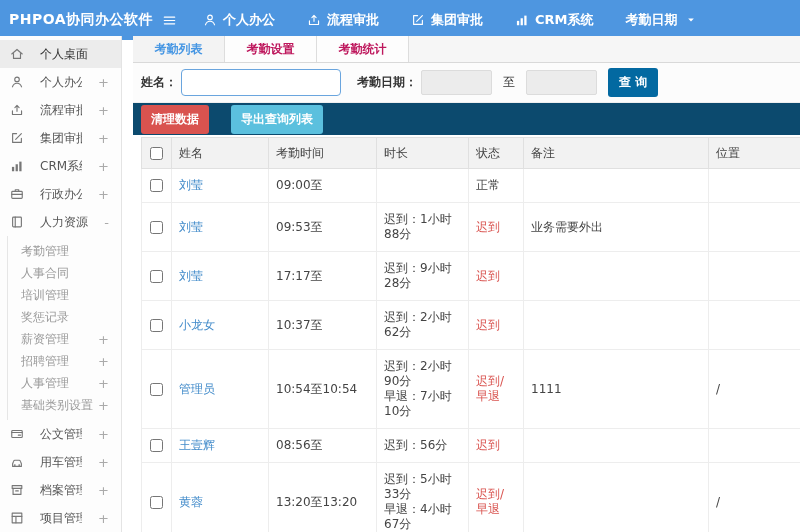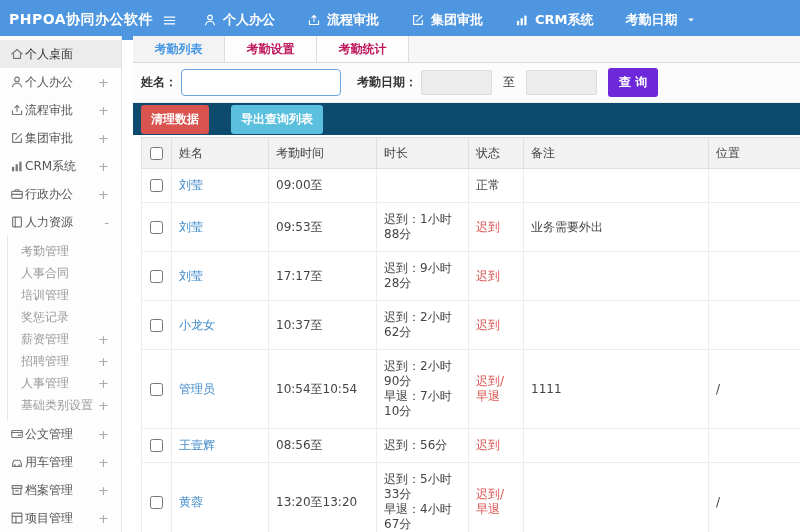--- a/index.html
+++ b/index.html
@@ -21,7 +21,7 @@
   
   .sidebar{position:absolute;top:36px;left:0;width:122px;height:496px;background:#fdfdfd;
     border-right:1px solid #e4e4e4;overflow:hidden;padding-top:4px;}
-  .side-item{height:28px;display:flex;align-items:center;gap:1px;padding:0 10px;color:#555;cursor:pointer;}
+  .side-item{height:28px;display:flex;align-items:center;gap:16px;padding:0 10px;color:#555;cursor:pointer;}
   .side-item.active{background:#ececec;color:#333;}
   .side-item .icon{color:#777;}
   .side-label{flex:1;white-space:nowrap;overflow:hidden;}

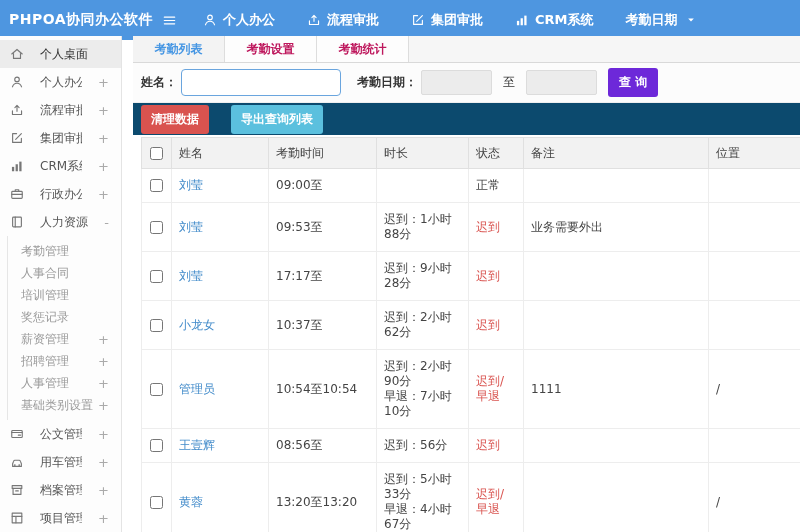--- a/index.html
+++ b/index.html
@@ -48,7 +48,7 @@
   .sep{margin:0 7px 0 11px;color:#333;}
   .btn{border:none;color:#fff;font-weight:bold;font-size:12px;border-radius:3px;cursor:pointer;
     font-family:inherit;}
-  .btn-primary{background:#6d28d9;padding:6px 11px;margin-left:11px;white-space:nowrap;}
+  .btn-primary{background:#0369a1;padding:6px 11px;margin-left:11px;white-space:nowrap;}
 
   .action-row{height:32px;display:flex;align-items:center;gap:22px;padding:0 8px;background:#0c4a6e;}
   .btn-danger{background:#d9534f;padding:6px 10px;}

